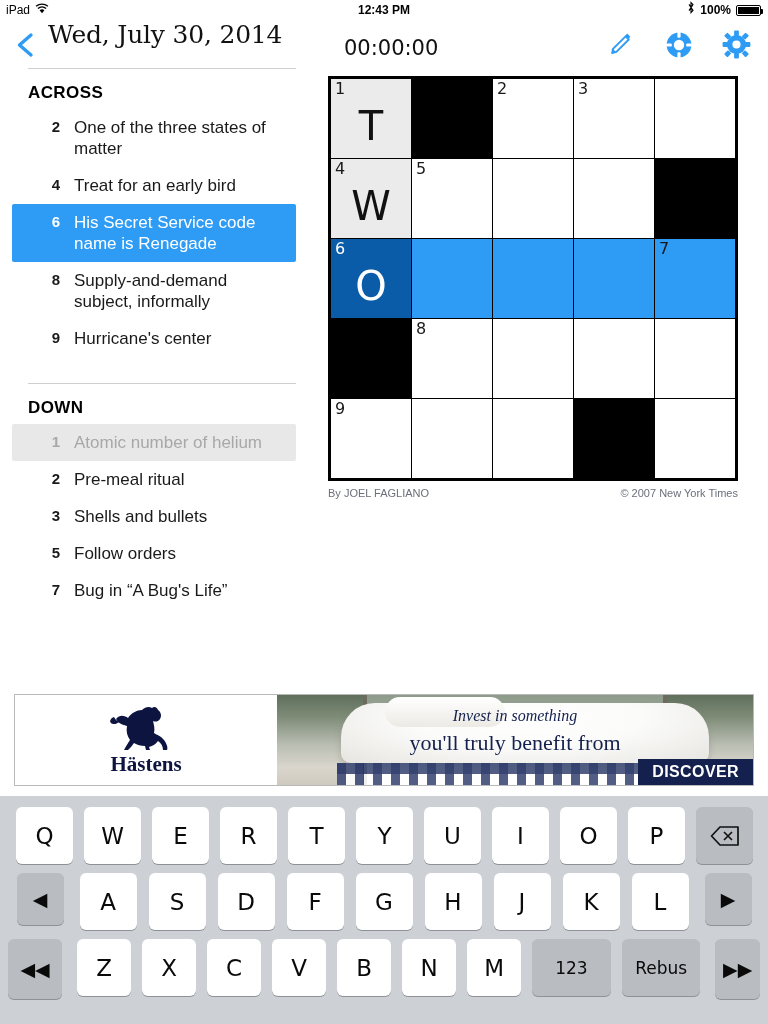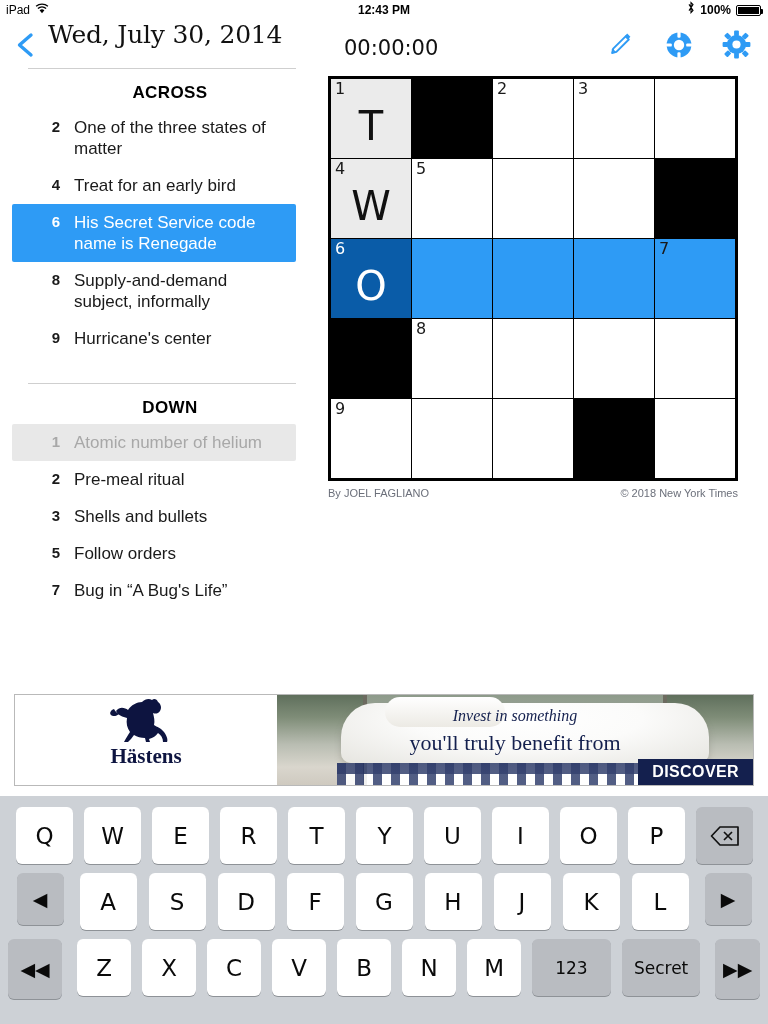--- a/index.html
+++ b/index.html
@@ -69,7 +69,6 @@
     font-size: 17px; font-weight: bold; color: #000;
     letter-spacing: 0.4px; margin: 14px 0 6px 28px;
     font-family: "Liberation Sans", sans-serif;
-    text-align: center;
   }
   .clue-row {
     display: flex; align-items: flex-start;

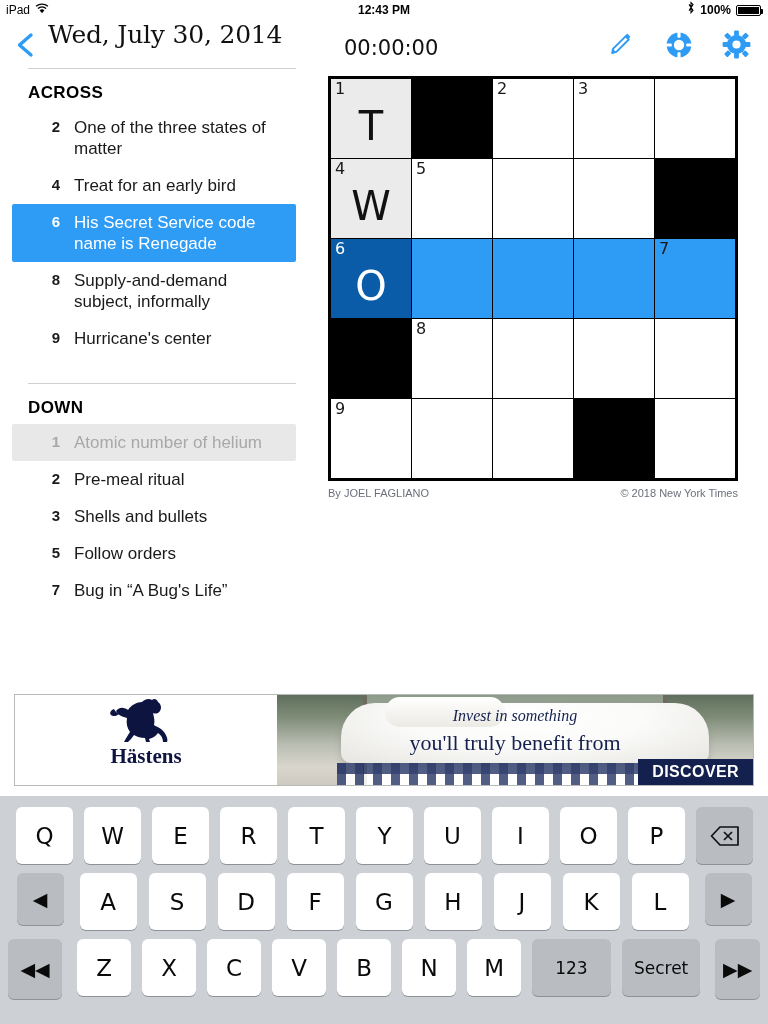--- a/index.html
+++ b/index.html
@@ -394,7 +394,7 @@
       </div>
     <div class="gridfoot">
       <span>By JOEL FAGLIANO</span>
-      <span>© 2018 New York Times</span>
+      <span>© 2007 New York Times</span>
     </div>
   </div>
 

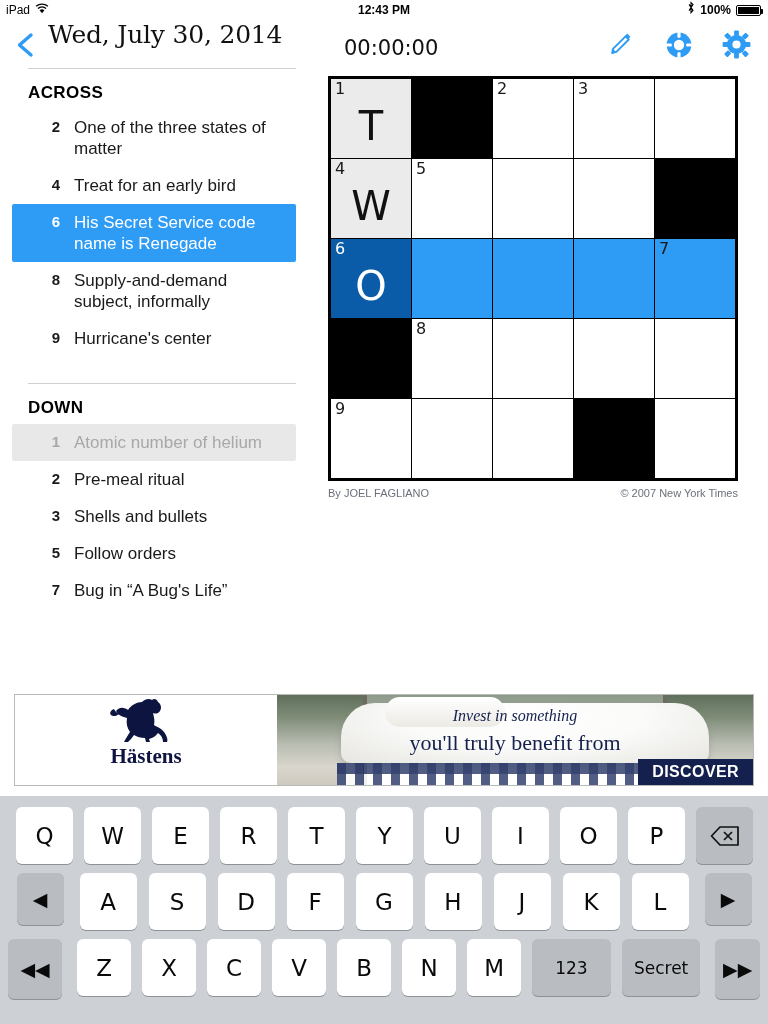--- a/index.html
+++ b/index.html
@@ -134,7 +134,7 @@
   }
   .ad-logo {
     flex: 0 0 262px; position: relative; background: #ffffff;
-    display: flex; flex-direction: column; align-items: center; justify-content: flex-start;
+    display: flex; flex-direction: column; align-items: center; justify-content: center;
   }
   .ad-horse { width: 74px; height: 48px; }
   .ad-brand {

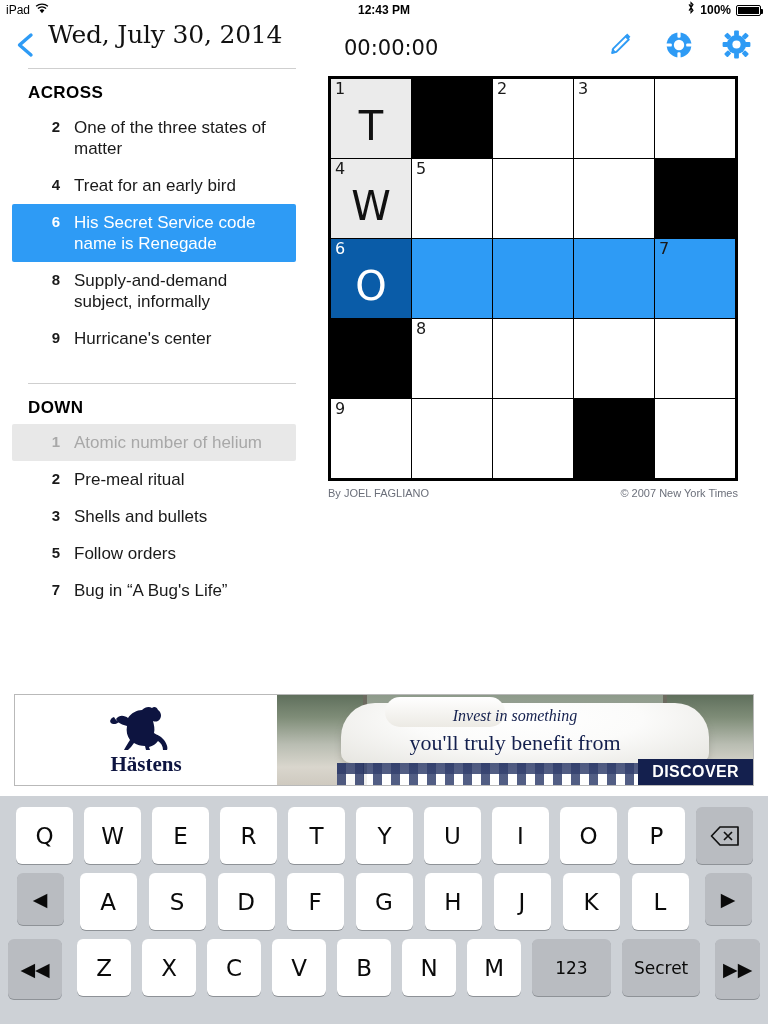--- a/index.html
+++ b/index.html
@@ -470,7 +470,7 @@
         <div class="key letter-key">N</div>
         <div class="key letter-key">M</div>
         <div class="key gray" style="width:83px;height:57px;font-size:17px;">123</div>
-        <div class="key gray" style="width:83px;height:57px;font-size:17px;">Secret</div>
+        <div class="key gray" style="width:83px;height:57px;font-size:17px;">Rebus</div>
         <div class="key gray tall" style="width:47px;margin-left:4px;">
           <span class="glyph">▶▶</span>
         </div>

